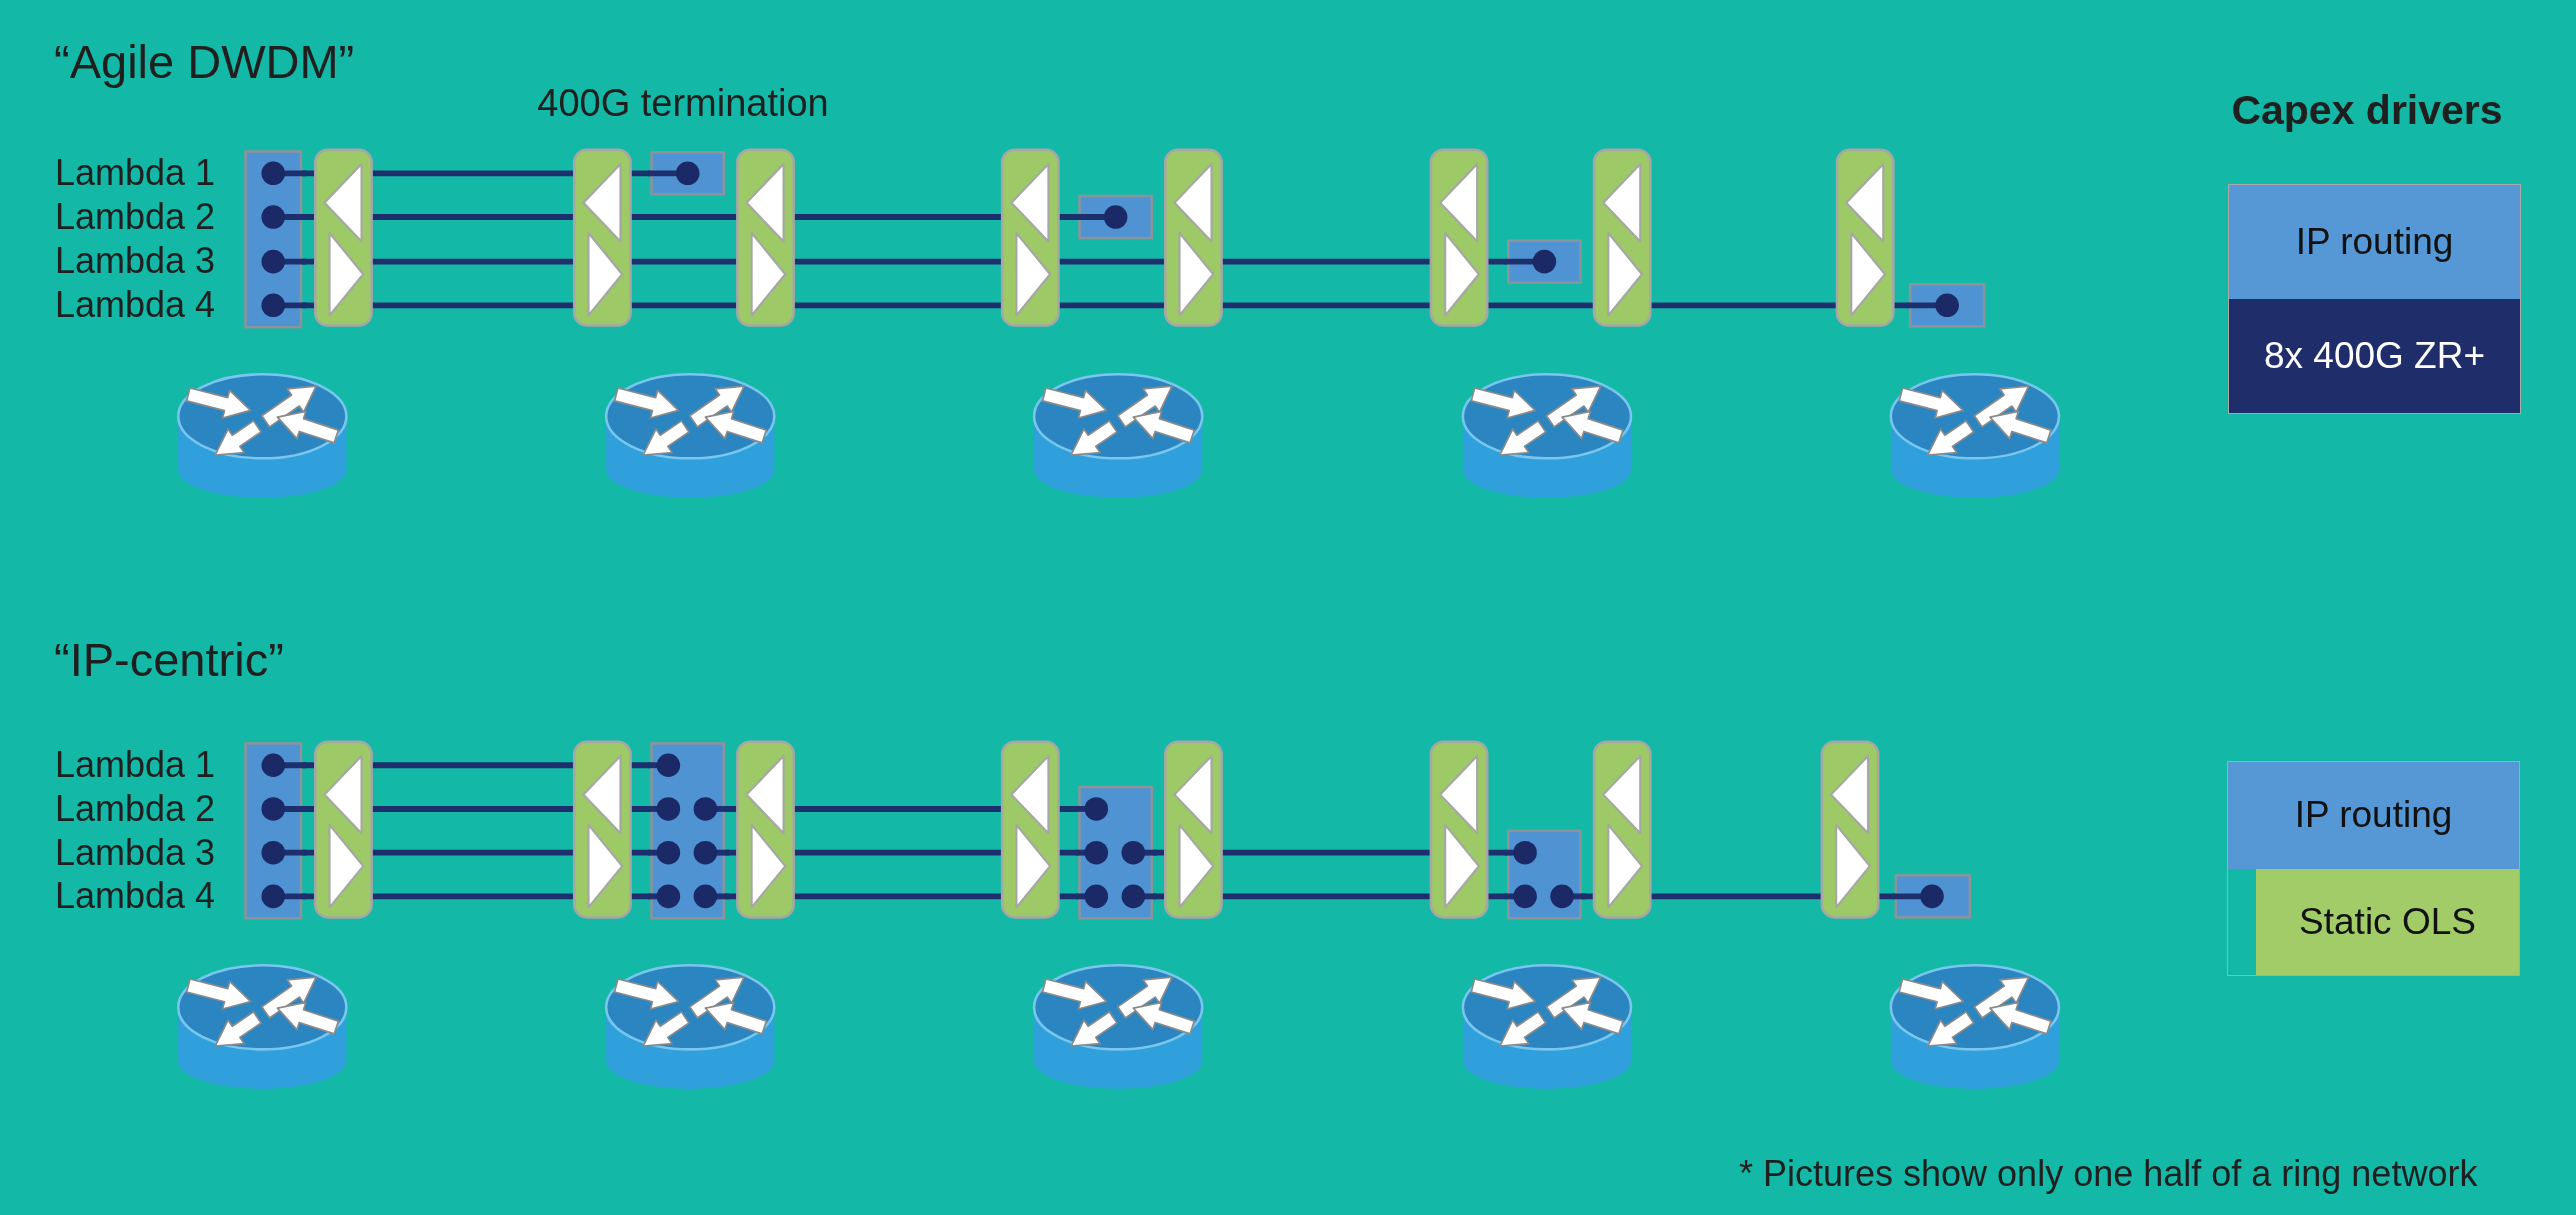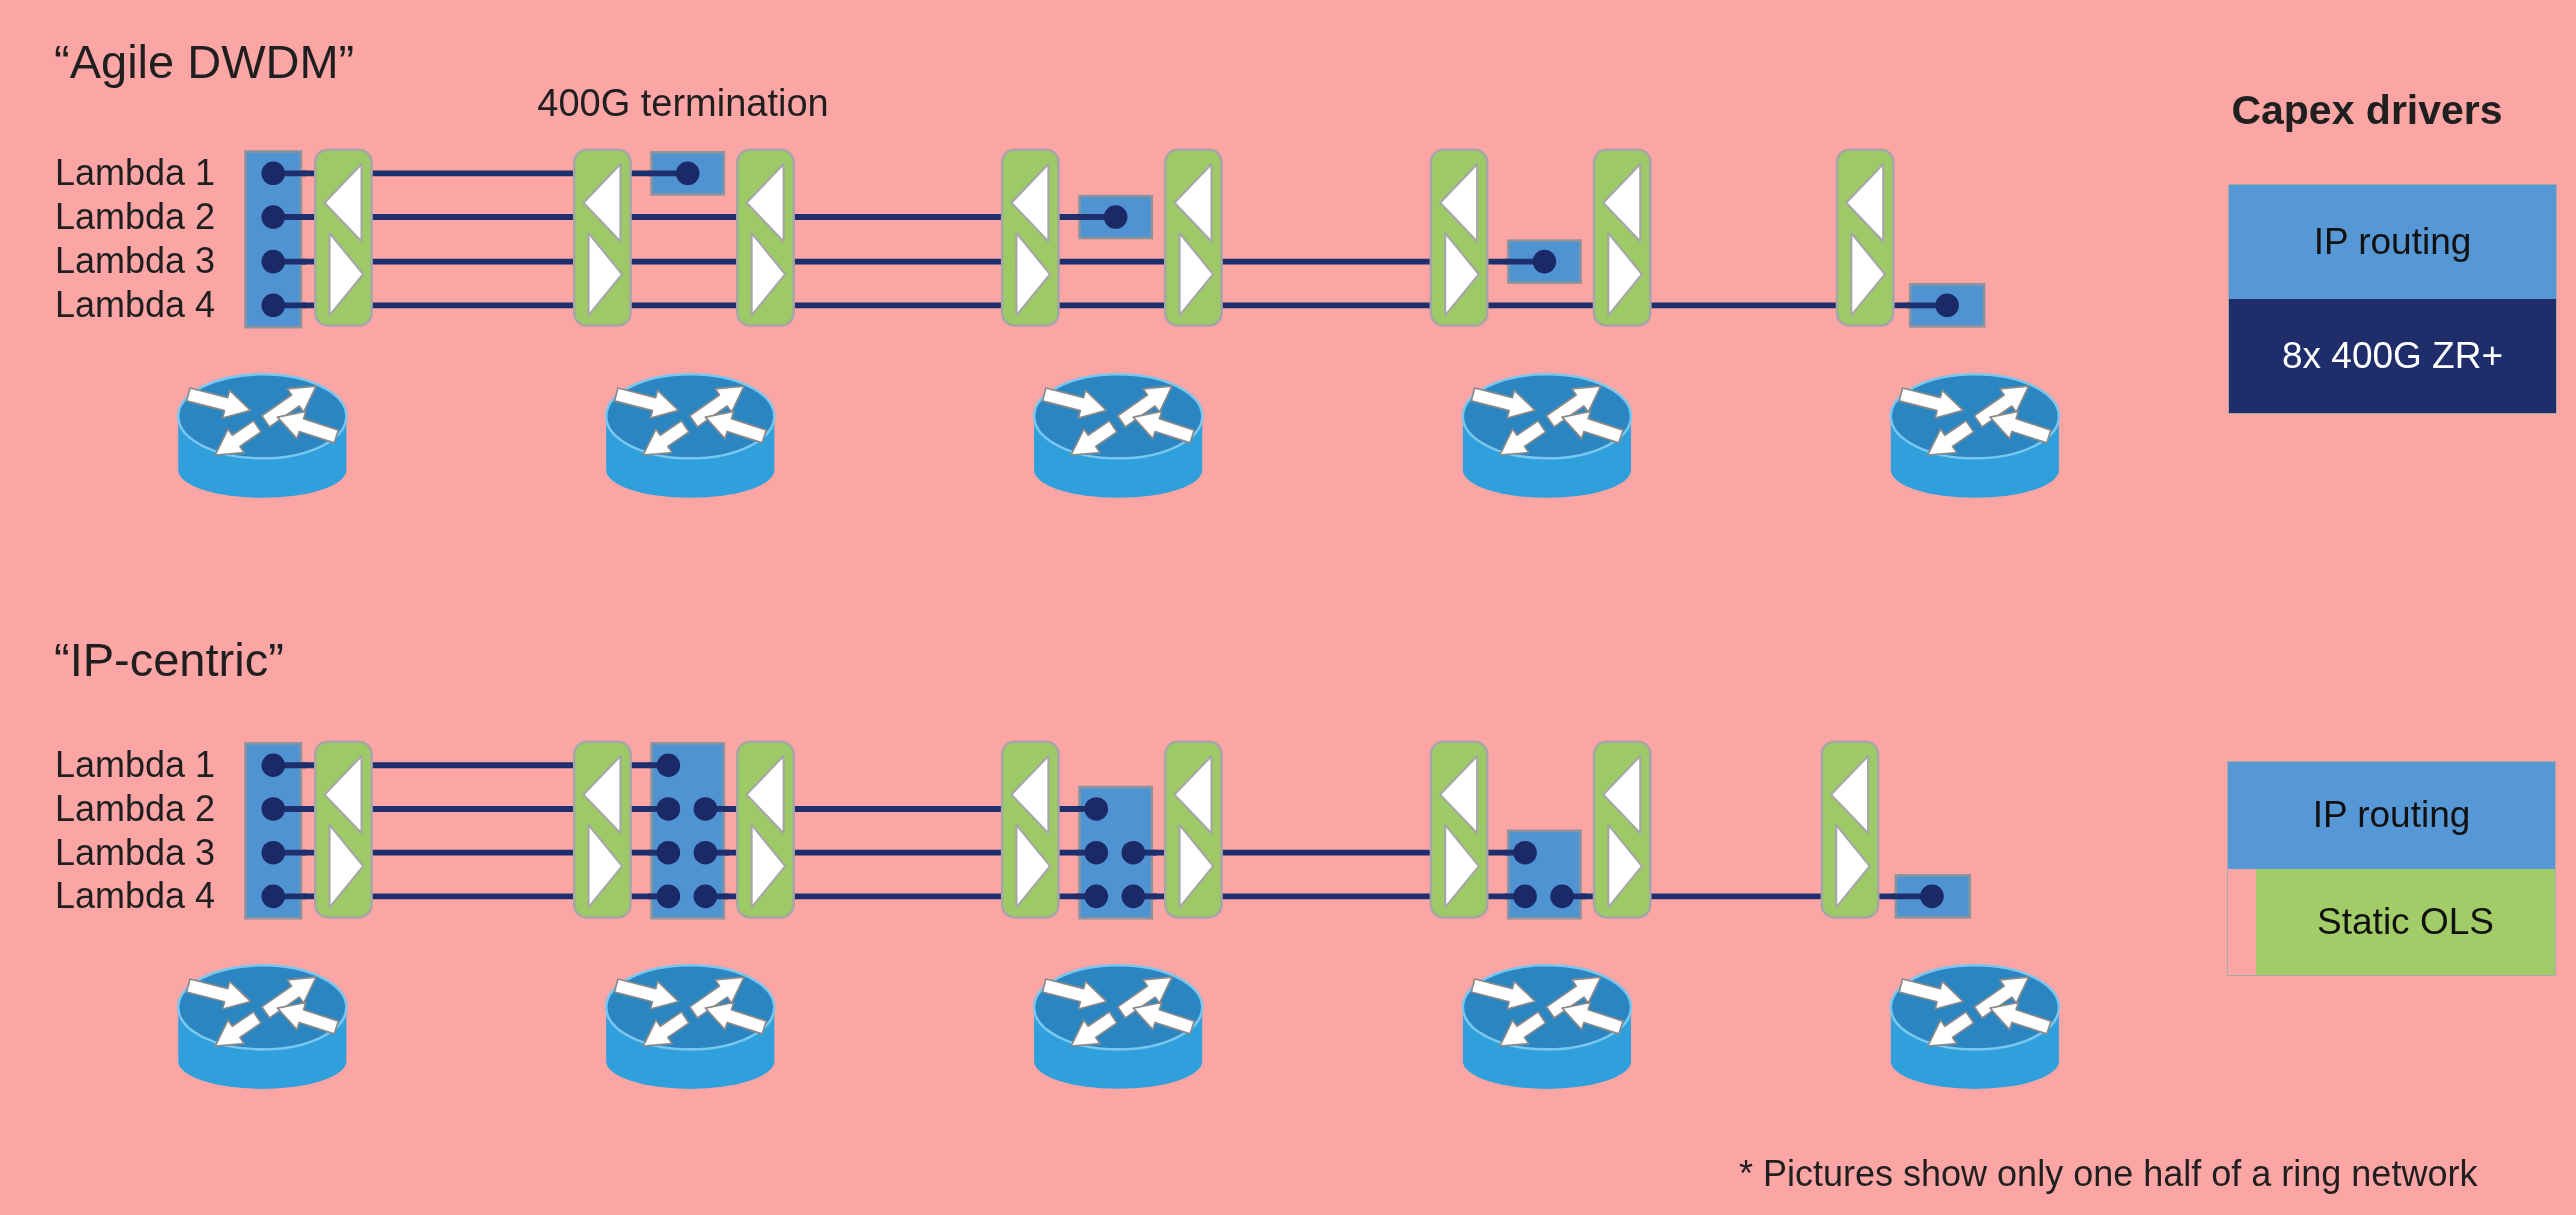--- a/index.html
+++ b/index.html
@@ -3,7 +3,7 @@
 <meta charset="utf-8">
 <style>
   html,body{margin:0;padding:0;background:#ffffff;}
-  .stage{position:relative;width:2576px;height:1216px;background:#fca5a5;overflow:hidden;
+  .stage{position:relative;width:2576px;height:1216px;background:#14b8a6;overflow:hidden;
          font-family:"Liberation Sans",sans-serif;color:#232323;}
   svg.layer{position:absolute;left:0;top:0;}
   .dtitle{position:absolute;left:54px;font-size:47px;white-space:nowrap;color:#1f1f1f;}

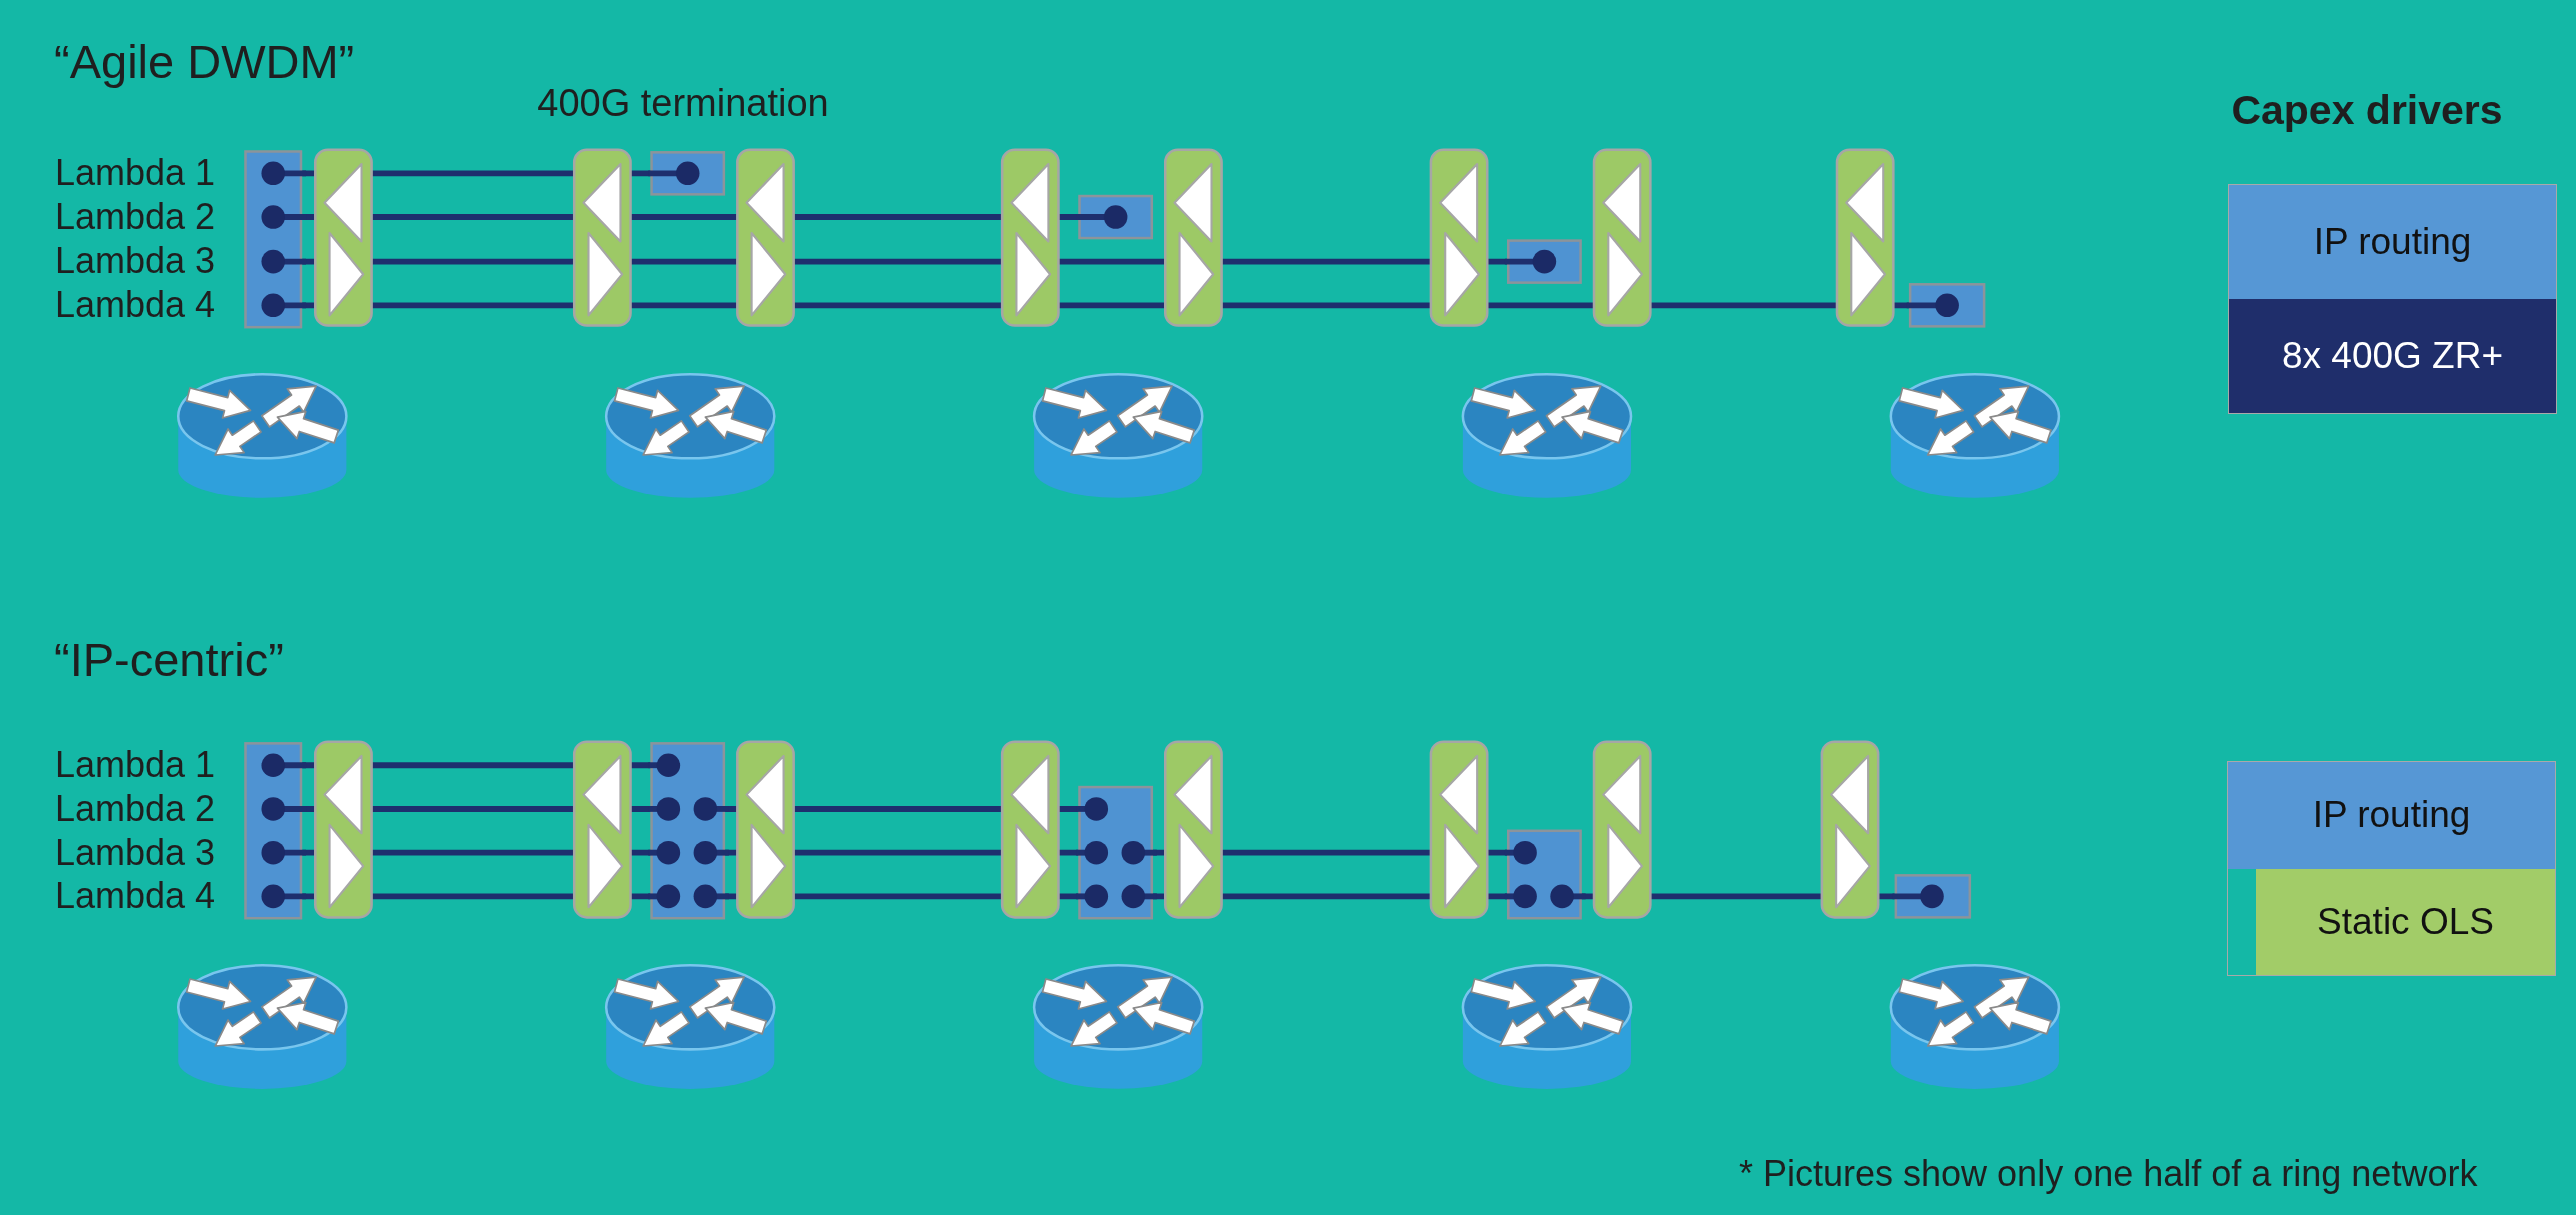--- a/index.html
+++ b/index.html
@@ -10,7 +10,7 @@
   .lambda{position:absolute;left:55px;font-size:36px;transform:translateY(-50%);white-space:nowrap;color:#1f1f1f;}
   .annotation{position:absolute;font-size:38px;transform:translateX(-50%);white-space:nowrap;color:#1f1f1f;}
   .legend-title{position:absolute;font-size:41px;transform:translateX(-50%);white-space:nowrap;color:#1f1f1f;font-weight:bold;}
-  .legend{position:absolute;width:329px;display:flex;flex-direction:column;box-sizing:border-box;
+  .legend{position:absolute;width:293px;display:flex;flex-direction:column;box-sizing:border-box;
           border:1.7px solid #a9a9a9;}
   .legend .item{flex:1;display:flex;align-items:center;justify-content:center;
                 font-size:37px;white-space:nowrap;}

